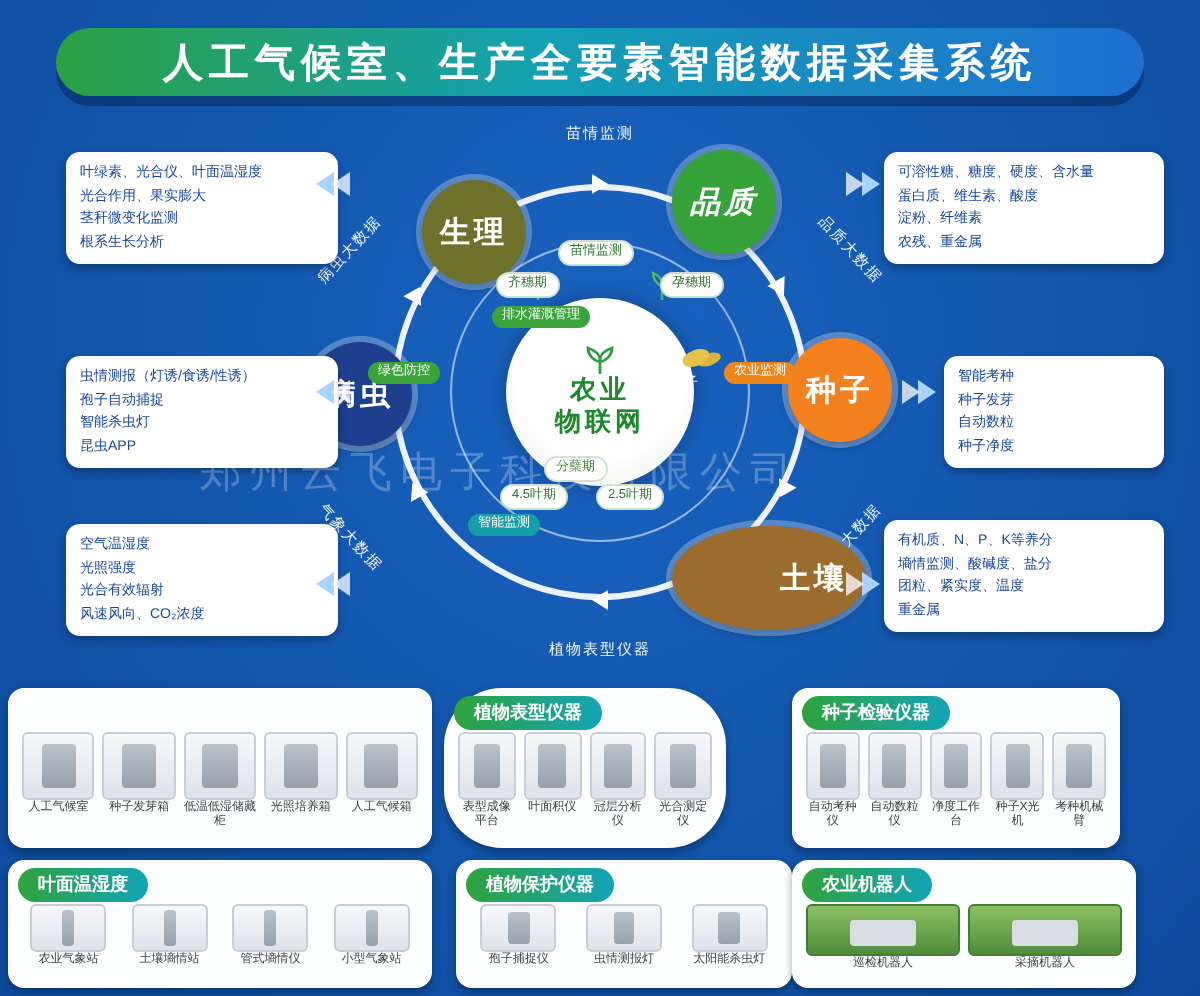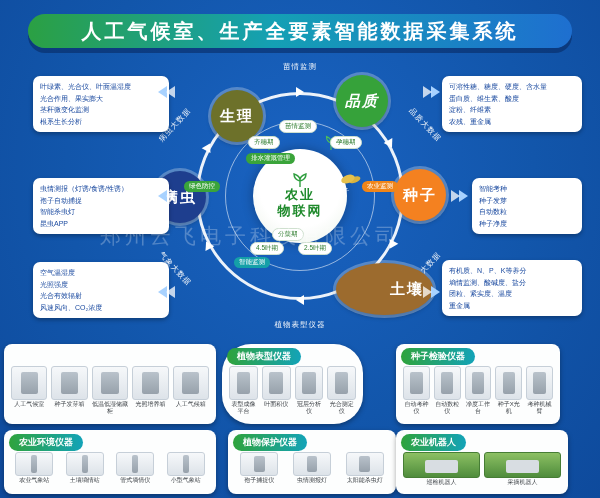--- a/index.html
+++ b/index.html
@@ -319,7 +319,7 @@
   </div>
 
   <div class="card card-agrienv">
-    <div class="card-title">农业环境仪器</div>
+    <div class="card-title">叶面温湿度</div>
     <div class="card-items">
       <div class="item">
           <div class="thumb">

